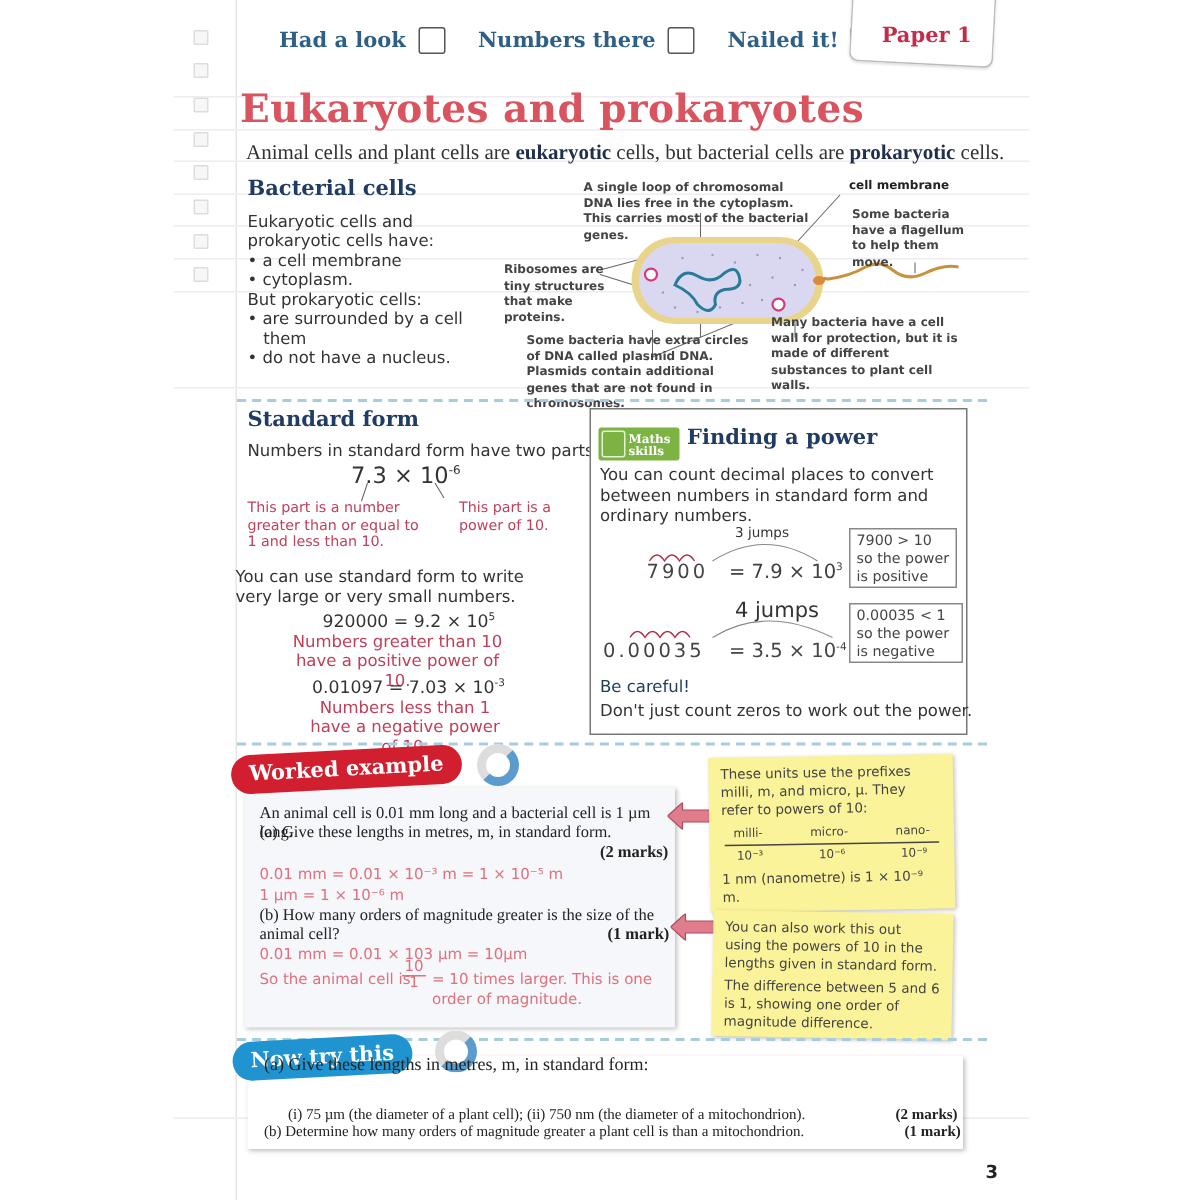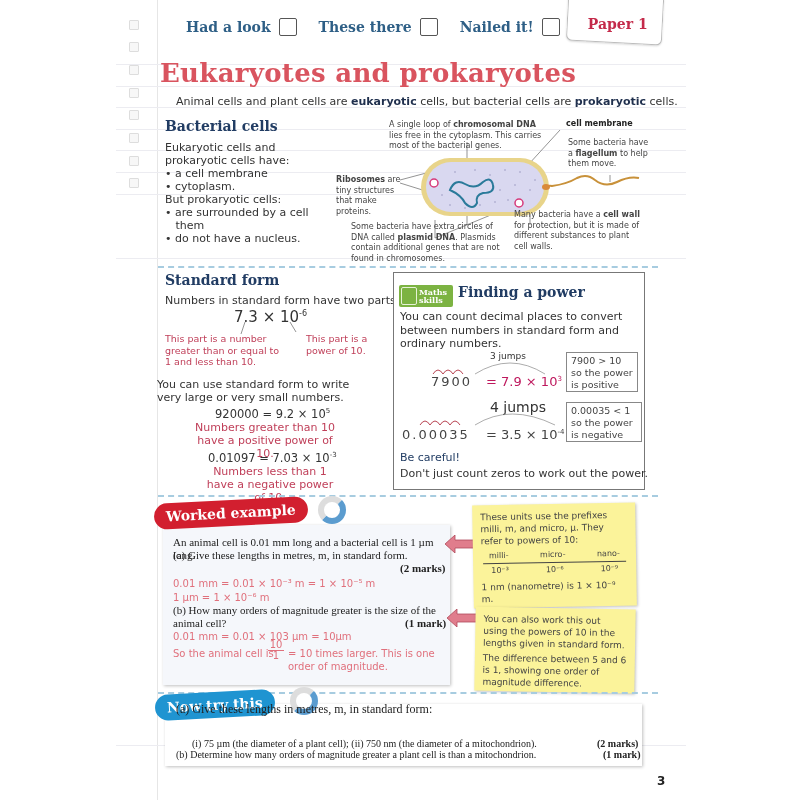--- a/index.html
+++ b/index.html
@@ -81,7 +81,7 @@
 <div class="progress">
   <span class="lbl">Had a look</span>
   <span class="box"></span>
-  <span class="lbl">These there</span>
+  <span class="lbl">Numbers there</span>
   <span class="box"></span>
   <span class="lbl">Nailed it!</span>
   <span class="box"></span>

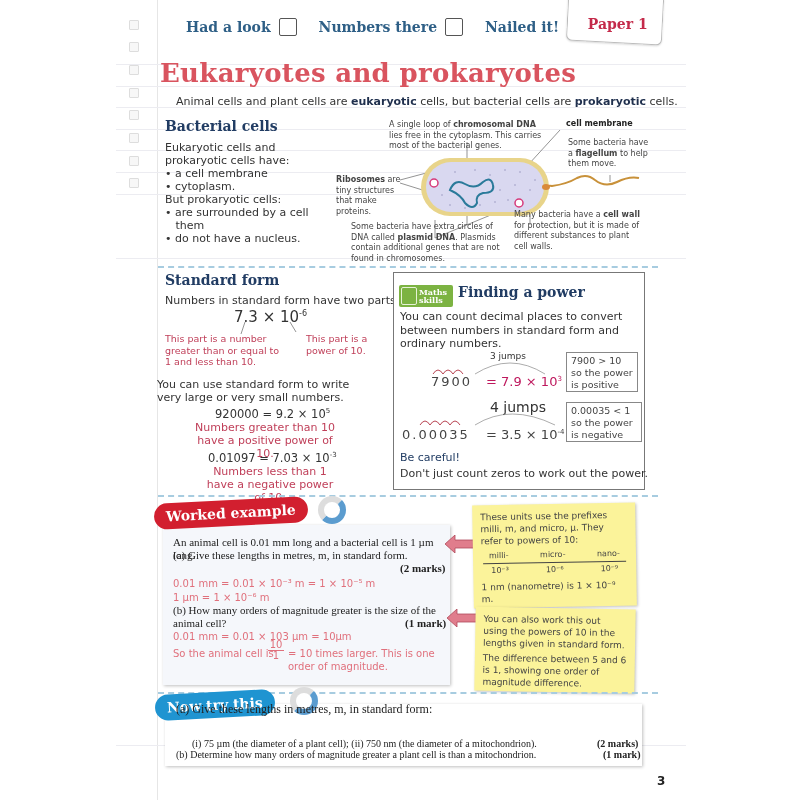--- a/index.html
+++ b/index.html
@@ -22,7 +22,7 @@
   .tab-paper span { position: absolute; left: 20px; top: 20px; font-family: "DejaVu Serif", serif; font-weight: bold; font-size: 14px; color: #c42a4a; transform: rotate(-3deg); }
 
   .title { position: absolute; left: 160px; width: 490px; top: 58px; font-family: "DejaVu Serif", serif; font-weight: bold; font-size: 26px; color: #d9545f; letter-spacing: 0.3px; }
-  .intro { position: absolute; left: 176px; top: 95px; font-size: 11px; color: #333; }
+  .intro { position: absolute; left: 164px; top: 95px; font-size: 14px; color: #333; font-family: Liberation Serif, serif; }
   .intro b { color: #1f2f4d; }
 
   h2.sec { position: absolute; font-family: "DejaVu Serif", serif; font-weight: bold; font-size: 14px; color: #213c63; }

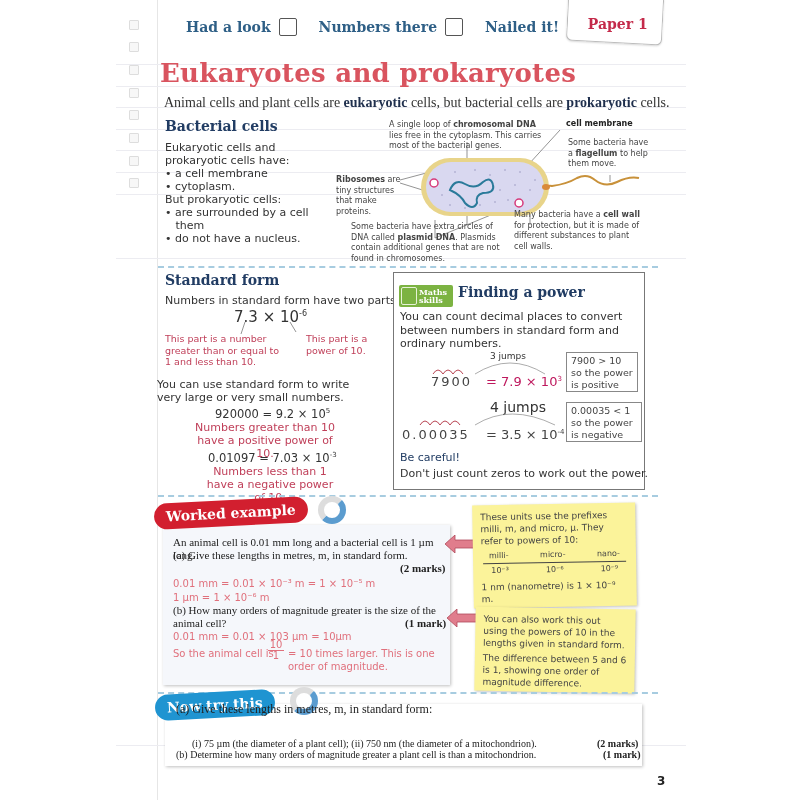--- a/index.html
+++ b/index.html
@@ -29,7 +29,7 @@
 
   .hand { font-family: "DejaVu Sans", sans-serif; font-size: 11px; line-height: 14px; color: #333; }
   .hand.red { color: #c0405a; }
-  .hand.small { font-size: 8px; line-height: 10.5px; color: #444; }
+  .hand.small { font-size: 8px; line-height: 10.5px; color: #444; font-weight: bold; }
 
   .dashed { position: absolute; left: 158px; width: 500px; height: 0; border-top: 2px dashed #a7cce0; }
 

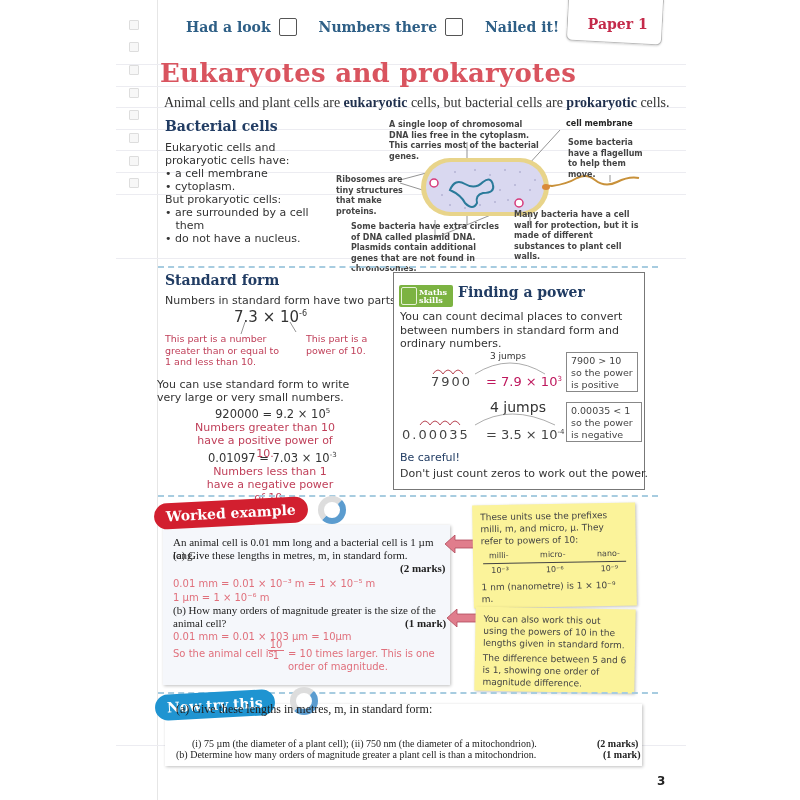--- a/index.html
+++ b/index.html
@@ -200,7 +200,7 @@
   <path d="M3 18 q5 -8 10 0 q5 -8 10 0 q5 -8 10 0" stroke="#b03040" fill="none" stroke-width="0.9"></path>
 </svg>
 <div class="abs" style="left:431px;top:374px;font-size:13px;color:#444;letter-spacing:2px">7900</div>
-<div class="abs" style="left:486px;top:374px;font-size:13px;color:#be185d"><span>= 7.9 × 10</span><sup style="font-size:7px">3</sup></div>
+<div class="abs" style="left:486px;top:374px;font-size:13px;color:#404040"><span>= 7.9 × 10</span><sup style="font-size:7px">3</sup></div>
 <div class="note-box" style="left:566px;top:352px;width:72px;height:40px">
   <div>7900 &gt; 10</div>
   <div>so the power</div>

